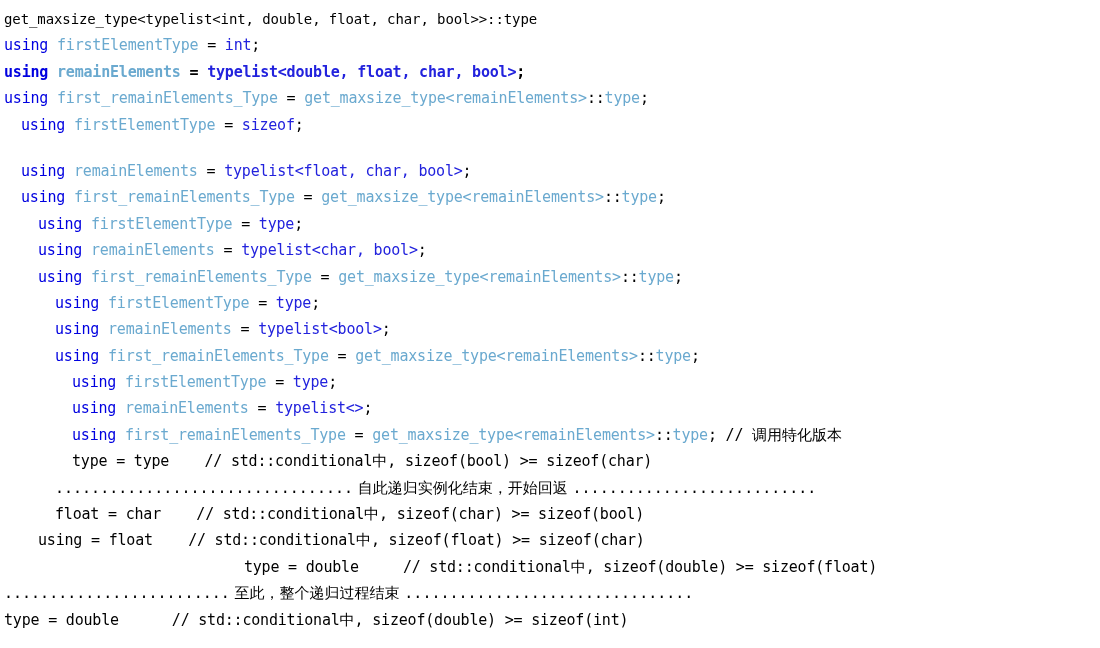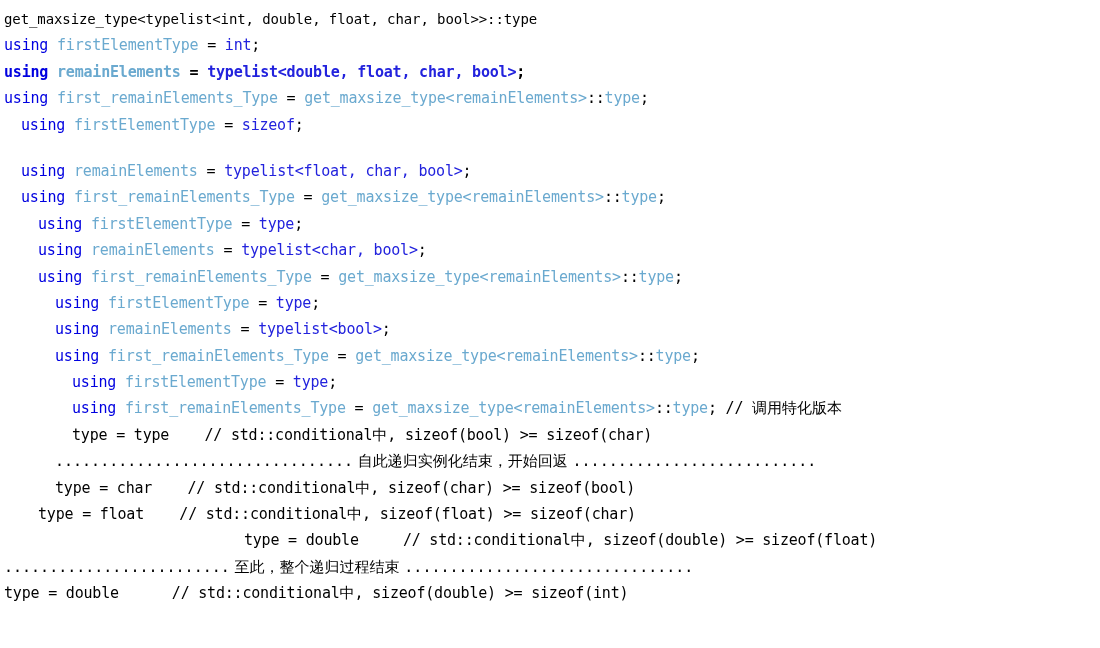--- a/index.html
+++ b/index.html
@@ -65,6 +65,7 @@
     <div class="code-line" style="padding-left: 51px;"><span class="tok-kw">using</span><span class="tok-plain"> </span><span class="tok-type">remainElements</span><span class="tok-plain"> = </span><span class="tok-builtin">typelist&lt;bool&gt;</span><span class="tok-plain">;</span></div>
     <div class="code-line" style="padding-left: 51px;"><span class="tok-kw">using</span><span class="tok-plain"> </span><span class="tok-type">first_remainElements_Type</span><span class="tok-plain"> = </span><span class="tok-type">get_maxsize_type&lt;remainElements&gt;</span><span class="tok-plain">::</span><span class="tok-type">type</span><span class="tok-plain">;</span></div>
     <div class="code-line" style="padding-left: 68px;"><span class="tok-kw">using</span><span class="tok-plain"> </span><span class="tok-type">firstElementType</span><span class="tok-plain"> = </span><span class="tok-builtin">type</span><span class="tok-plain">;</span></div>
+    <div class="code-line" style="padding-left: 68px;"><span class="tok-kw">using</span><span class="tok-plain"> </span><span class="tok-type">remainElements</span><span class="tok-plain"> = </span><span class="tok-builtin">typelist&lt;&gt;</span><span class="tok-plain">;</span></div>
     <div class="code-line" style="padding-left: 68px;"><span class="tok-kw">using</span><span class="tok-plain"> </span><span class="tok-type">first_remainElements_Type</span><span class="tok-plain"> = </span><span class="tok-type">get_maxsize_type&lt;remainElements&gt;</span><span class="tok-plain">::</span><span class="tok-type">type</span><span class="tok-plain">; </span><span class="tok-comment">// </span><span class="tok-comment cjk">调用特化版本</span></div>
     <div class="code-line" style="padding-left: 68px;"><span class="tok-plain">type = type    </span><span class="tok-comment">// std::conditional</span><span class="tok-comment cjk">中</span><span class="tok-comment">, sizeof(bool) &gt;= sizeof(char)</span></div>
     <div class="code-line dots-line" style="padding-left: 51px;"><span class="tok-plain">.................................</span><span class="tok-comment cjk"> 自此递归实例化结束，开始回返 </span><span class="tok-plain">...........................</span></div>

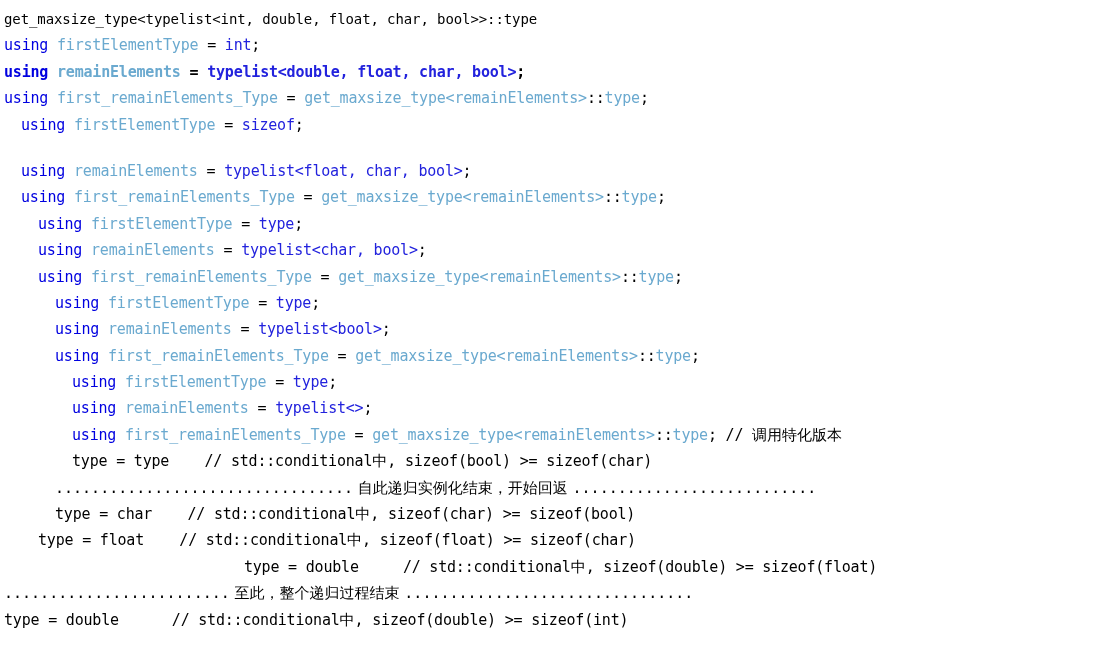--- a/index.html
+++ b/index.html
@@ -69,7 +69,7 @@
     <div class="code-line" style="padding-left: 68px;"><span class="tok-kw">using</span><span class="tok-plain"> </span><span class="tok-type">first_remainElements_Type</span><span class="tok-plain"> = </span><span class="tok-type">get_maxsize_type&lt;remainElements&gt;</span><span class="tok-plain">::</span><span class="tok-type">type</span><span class="tok-plain">; </span><span class="tok-comment">// </span><span class="tok-comment cjk">调用特化版本</span></div>
     <div class="code-line" style="padding-left: 68px;"><span class="tok-plain">type = type    </span><span class="tok-comment">// std::conditional</span><span class="tok-comment cjk">中</span><span class="tok-comment">, sizeof(bool) &gt;= sizeof(char)</span></div>
     <div class="code-line dots-line" style="padding-left: 51px;"><span class="tok-plain">.................................</span><span class="tok-comment cjk"> 自此递归实例化结束，开始回返 </span><span class="tok-plain">...........................</span></div>
-    <div class="code-line" style="padding-left: 51px;"><span class="tok-plain">type = char    </span><span class="tok-comment">// std::conditional</span><span class="tok-comment cjk">中</span><span class="tok-comment">, sizeof(char) &gt;= sizeof(bool)</span></div>
+    <div class="code-line" style="padding-left: 51px;"><span class="tok-plain">float = char    </span><span class="tok-comment">// std::conditional</span><span class="tok-comment cjk">中</span><span class="tok-comment">, sizeof(char) &gt;= sizeof(bool)</span></div>
     <div class="code-line" style="padding-left: 34px;"><span class="tok-plain">type = float    </span><span class="tok-comment">// std::conditional</span><span class="tok-comment cjk">中</span><span class="tok-comment">, sizeof(float) &gt;= sizeof(char)</span></div>
     <div class="code-line" style="padding-left: 17px; text-align: center;"><span class="tok-plain">type = double     </span><span class="tok-comment">// std::conditional</span><span class="tok-comment cjk">中</span><span class="tok-comment">, sizeof(double) &gt;= sizeof(float)</span></div>
     <div class="code-line dots-line" style="padding-left: 0px;"><span class="tok-plain">.........................</span><span class="tok-comment cjk"> 至此，整个递归过程结束 </span><span class="tok-plain">................................</span></div>

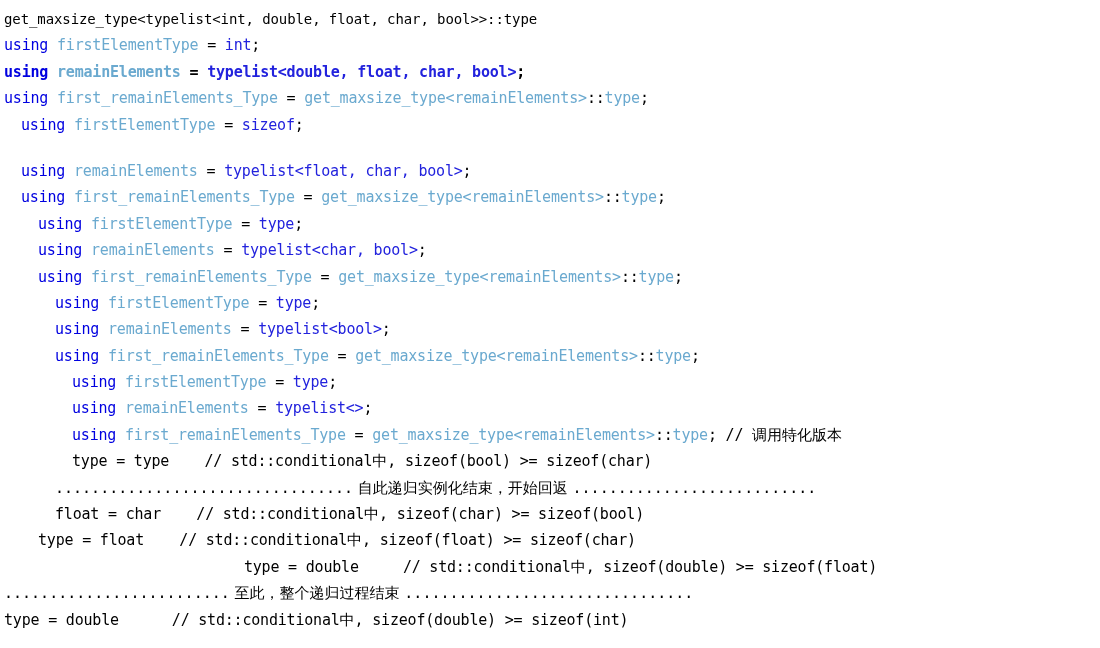--- a/index.html
+++ b/index.html
@@ -70,7 +70,7 @@
     <div class="code-line" style="padding-left: 68px;"><span class="tok-plain">type = type    </span><span class="tok-comment">// std::conditional</span><span class="tok-comment cjk">中</span><span class="tok-comment">, sizeof(bool) &gt;= sizeof(char)</span></div>
     <div class="code-line dots-line" style="padding-left: 51px;"><span class="tok-plain">.................................</span><span class="tok-comment cjk"> 自此递归实例化结束，开始回返 </span><span class="tok-plain">...........................</span></div>
     <div class="code-line" style="padding-left: 51px;"><span class="tok-plain">float = char    </span><span class="tok-comment">// std::conditional</span><span class="tok-comment cjk">中</span><span class="tok-comment">, sizeof(char) &gt;= sizeof(bool)</span></div>
-    <div class="code-line" style="padding-left: 34px;"><span class="tok-plain">type = float    </span><span class="tok-comment">// std::conditional</span><span class="tok-comment cjk">中</span><span class="tok-comment">, sizeof(float) &gt;= sizeof(char)</span></div>
+    <div class="code-line" style="padding-left: 34px;"><span class="tok-plain">using = float    </span><span class="tok-comment">// std::conditional</span><span class="tok-comment cjk">中</span><span class="tok-comment">, sizeof(float) &gt;= sizeof(char)</span></div>
     <div class="code-line" style="padding-left: 17px; text-align: center;"><span class="tok-plain">type = double     </span><span class="tok-comment">// std::conditional</span><span class="tok-comment cjk">中</span><span class="tok-comment">, sizeof(double) &gt;= sizeof(float)</span></div>
     <div class="code-line dots-line" style="padding-left: 0px;"><span class="tok-plain">.........................</span><span class="tok-comment cjk"> 至此，整个递归过程结束 </span><span class="tok-plain">................................</span></div>
     <div class="code-line" style="padding-left: 0px;"><span class="tok-plain">type = double      </span><span class="tok-comment">// std::conditional</span><span class="tok-comment cjk">中</span><span class="tok-comment">, sizeof(double) &gt;= sizeof(int)</span></div>

